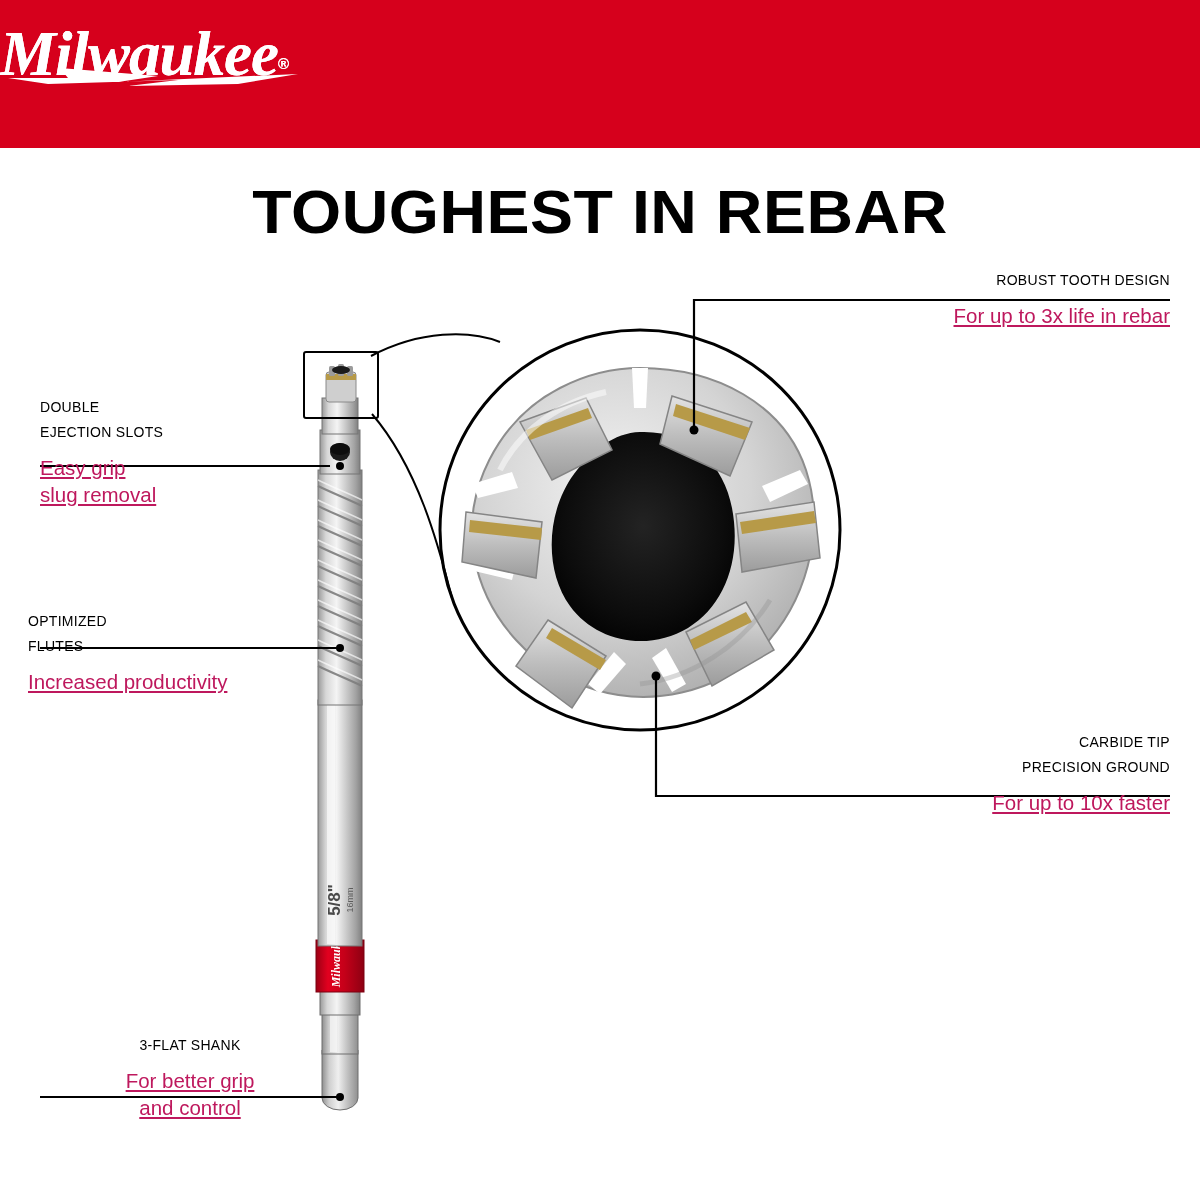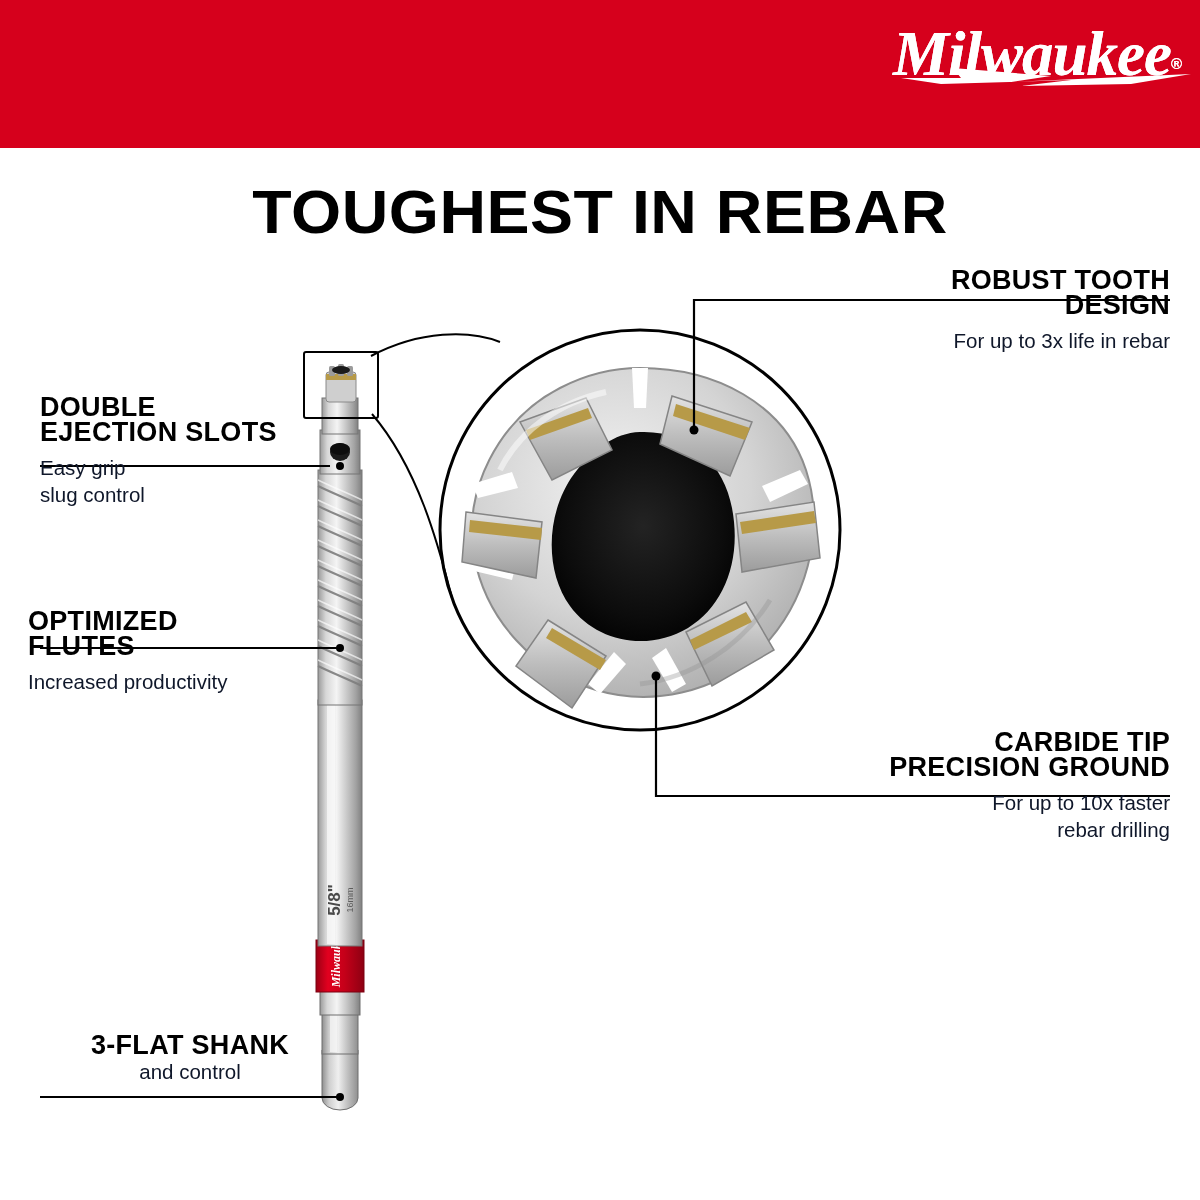--- a/index.html
+++ b/index.html
@@ -30,7 +30,7 @@
     position: absolute;
     left: 0; top: 18px;
     width: 1181px;
-    text-align: right;
+    text-align: left;
   }
   .brand-logo {
     display: inline-block;

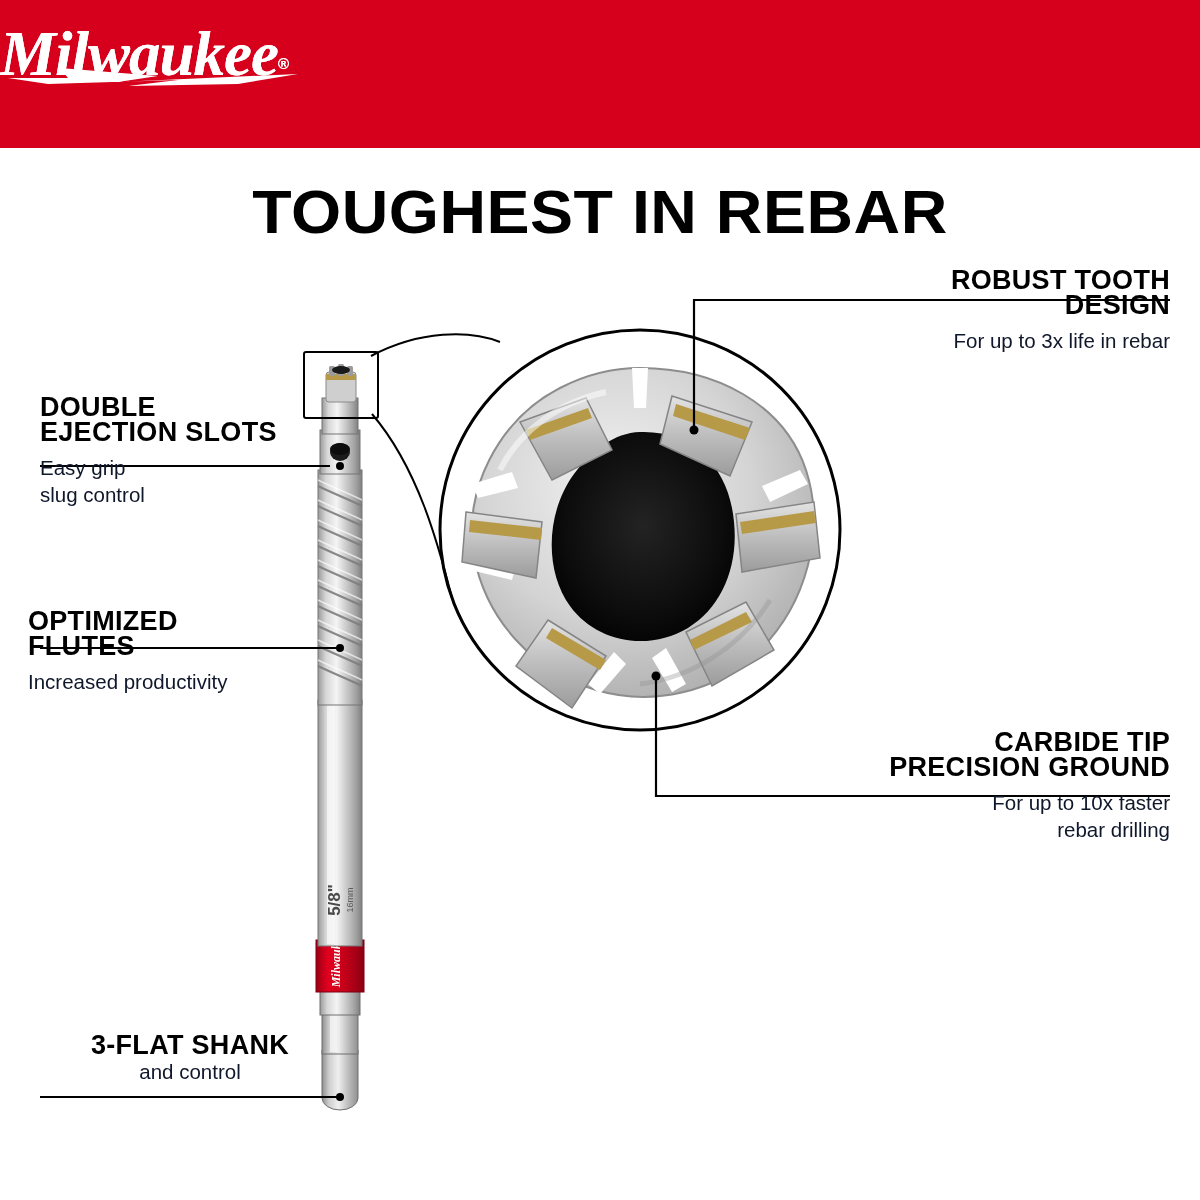--- a/index.html
+++ b/index.html
@@ -82,8 +82,8 @@
   
   .callout { position: absolute; }
   .callout .c-title {
-    font-weight: bold;
-    font-size: 27px;
+    font-weight: normal;
+    font-size: 14px;
     letter-spacing: 0.3px;
     color: #000;
     line-height: 25px;

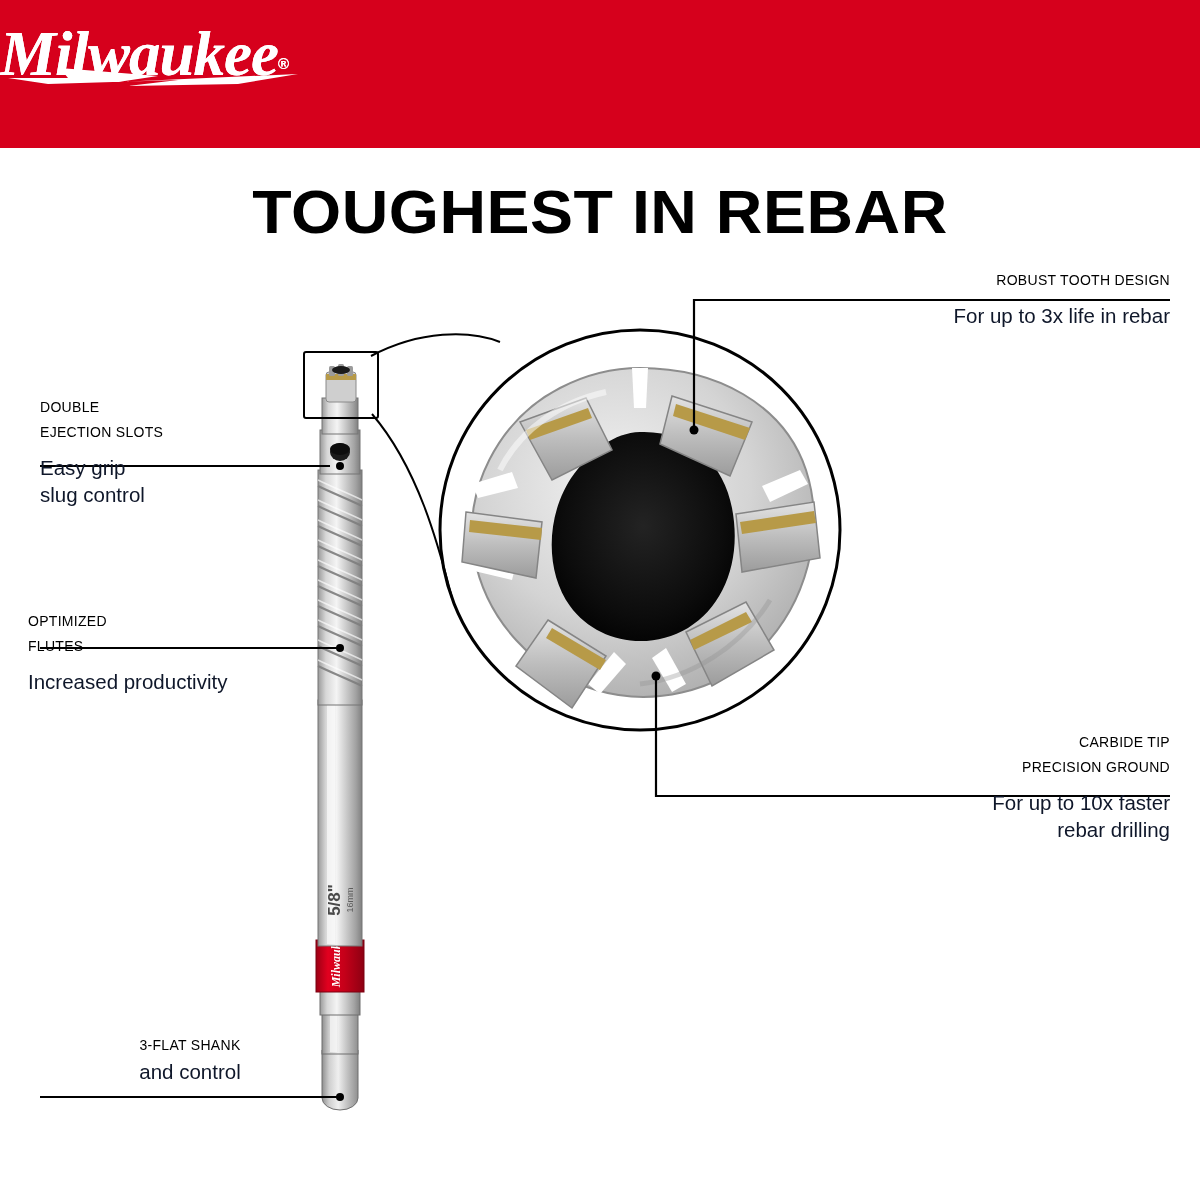--- a/index.html
+++ b/index.html
@@ -91,9 +91,10 @@
   }
   .callout .c-sub {
     font-size: 20.5px;
-    color: #0f172a;
+    color: #be185d;
     line-height: 27px;
     margin-top: 9px;
+    text-decoration: underline;
   }
   .callout.right-align { text-align: right; }
 

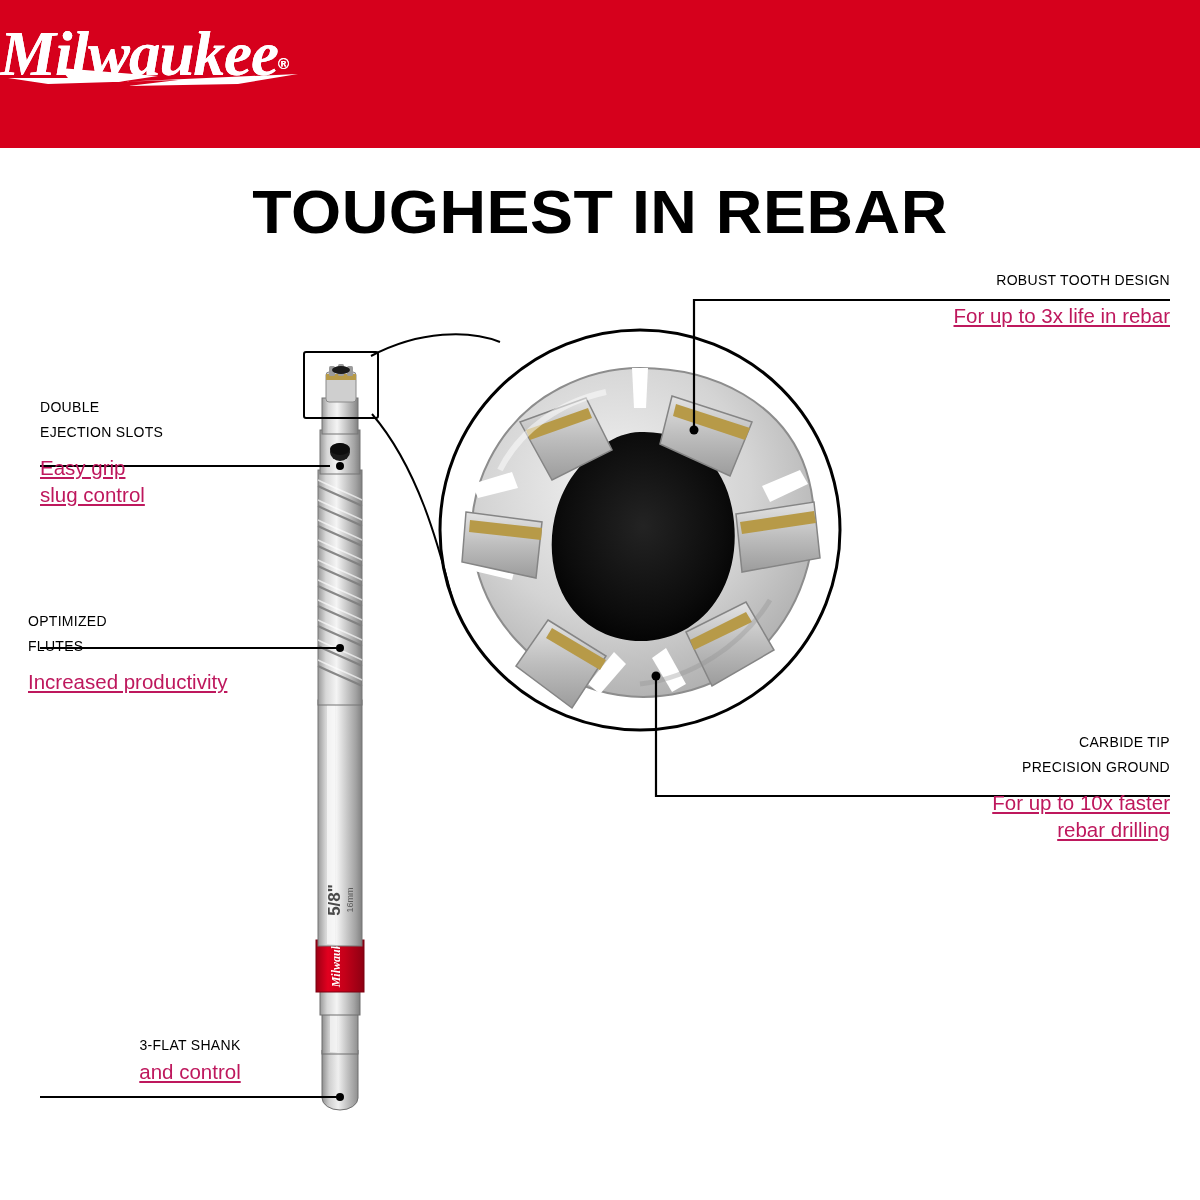--- a/index.html
+++ b/index.html
@@ -322,7 +322,7 @@
     <div class="c-title">DOUBLE</div>
     <div class="c-title">EJECTION SLOTS</div>
     <div class="c-sub">Easy grip</div>
-    <div class="c-sub" style="margin-top:0">slug control</div>
+    <div class="c-sub" style="margin-top:0">slug removal</div>
   </div>
 
   <div class="callout" id="callout-flutes">

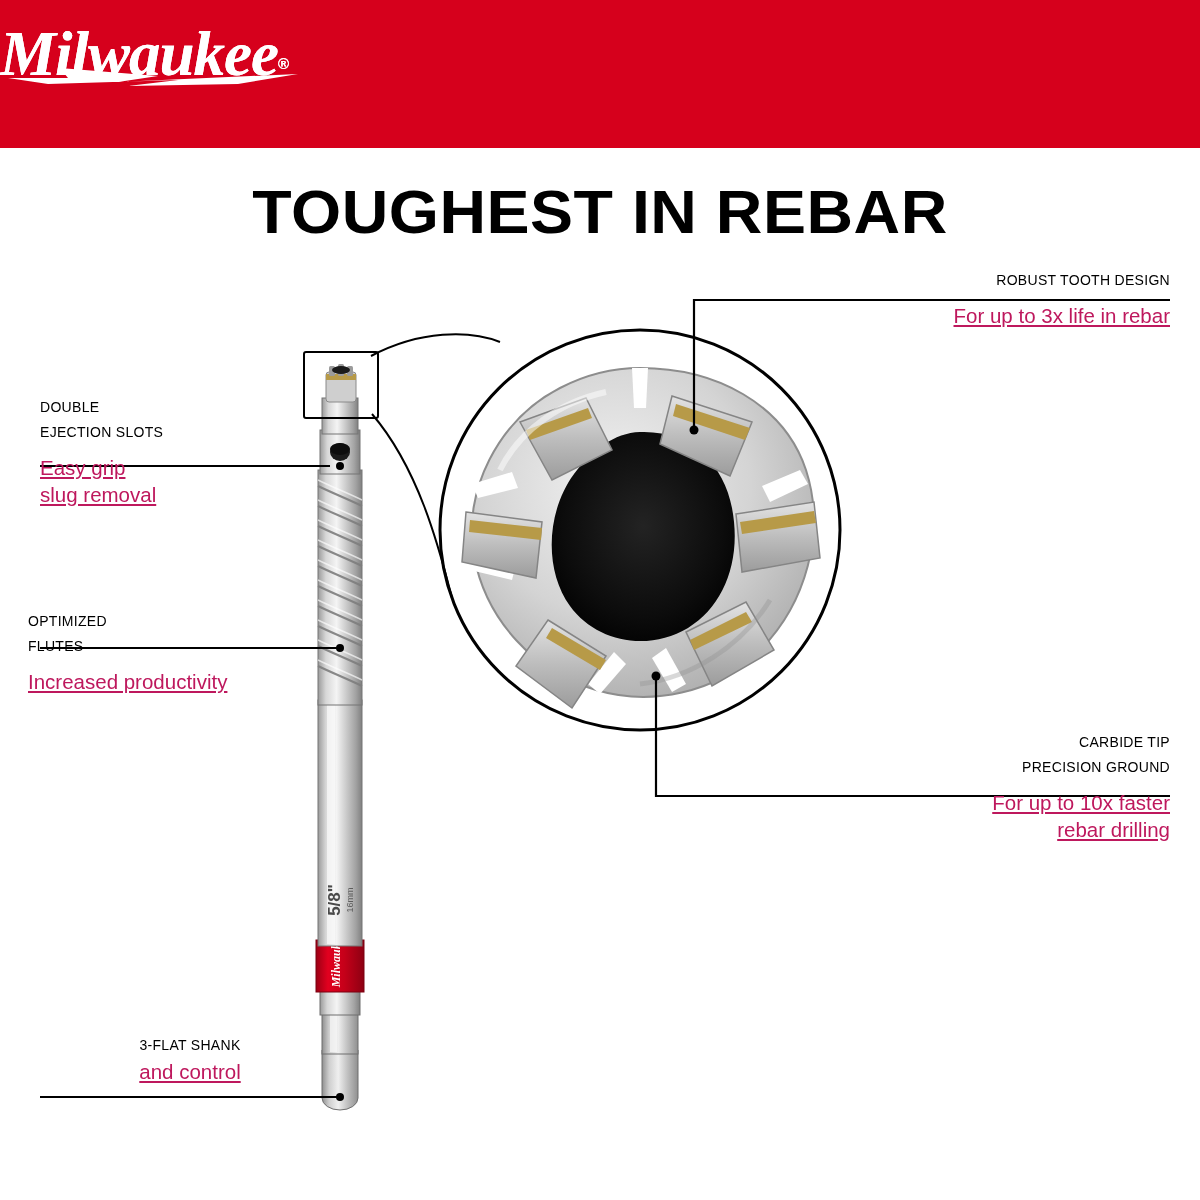--- a/index.html
+++ b/index.html
@@ -335,7 +335,6 @@
     <div class="c-title">CARBIDE TIP</div>
     <div class="c-title">PRECISION GROUND</div>
     <div class="c-sub">For up to 10x faster</div>
-    <div class="c-sub" style="margin-top:0">rebar drilling</div>
   </div>
 
   <div class="callout" id="callout-shank">

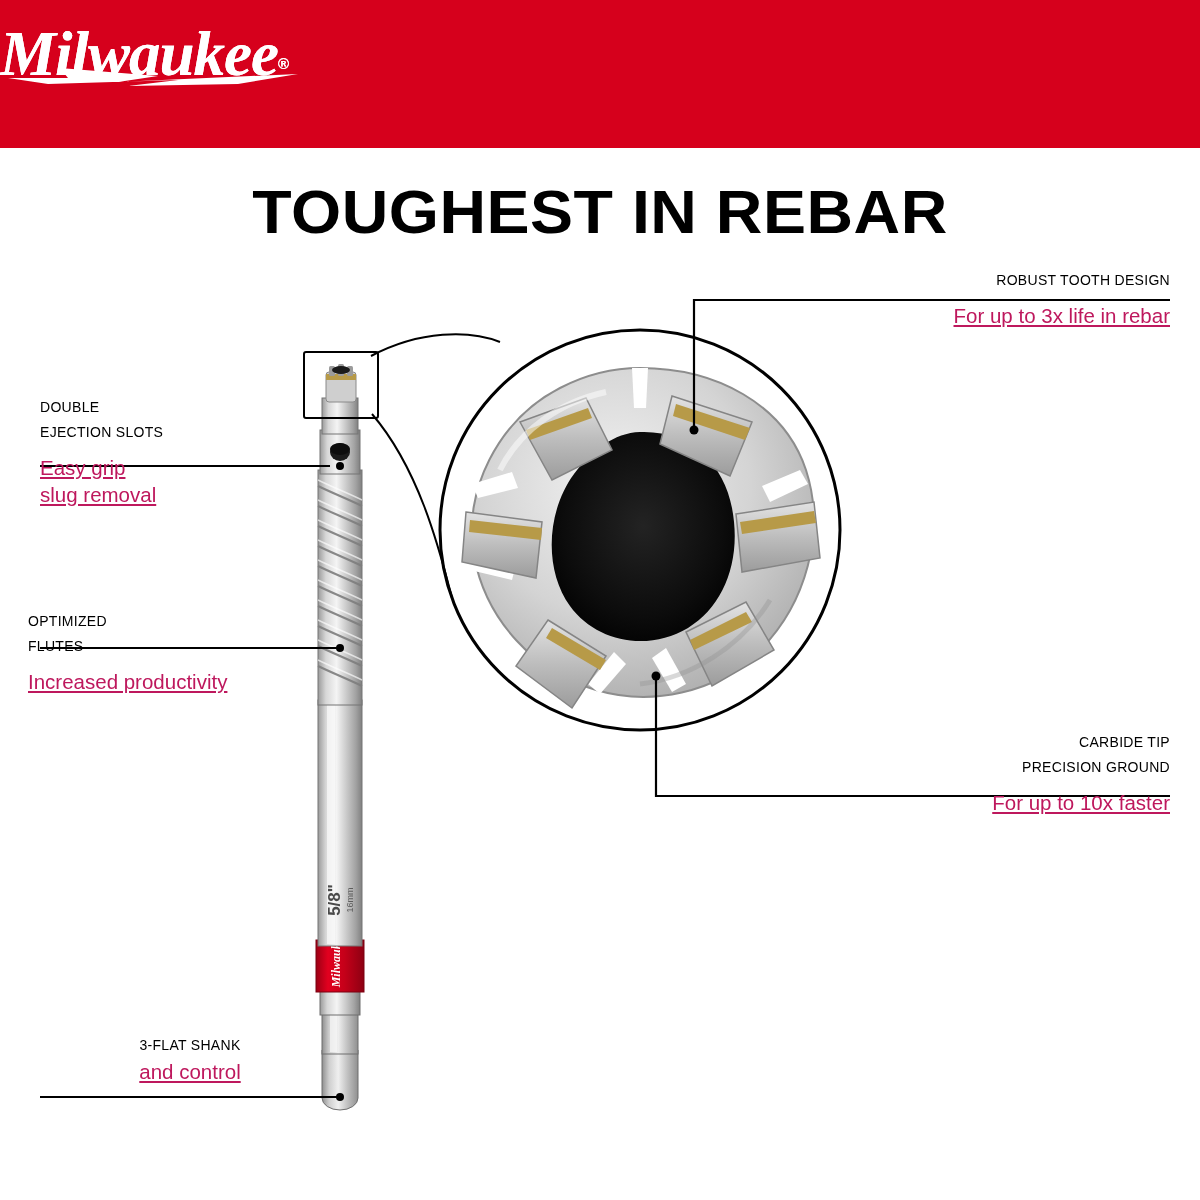--- a/index.html
+++ b/index.html
@@ -339,6 +339,7 @@
 
   <div class="callout" id="callout-shank">
     <div class="c-title">3-FLAT SHANK</div>
+    <div class="c-sub">For better grip</div>
     <div class="c-sub" style="margin-top:0">and control</div>
   </div>
 

